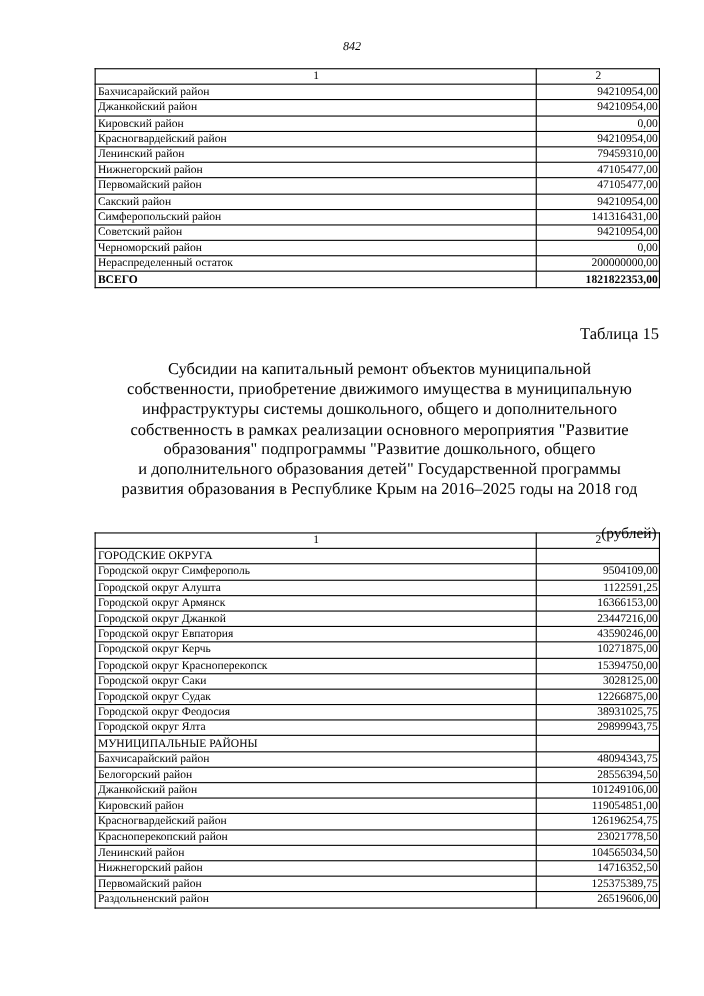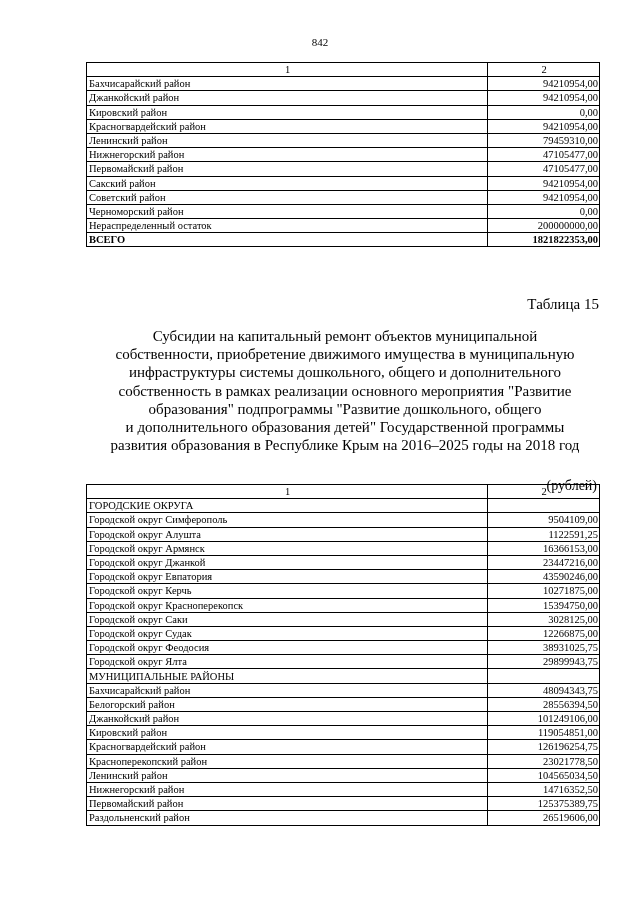--- a/index.html
+++ b/index.html
@@ -9,7 +9,7 @@
     }
     .page-number {
       position: absolute; left: 0; width: 640px; top: 36px;
-      text-align: center; font-size: 11px;
+      text-align: center; font-size: 11px; font-style: italic;
     }
     table.grid {
       position: absolute; left: 86px; width: 513px;

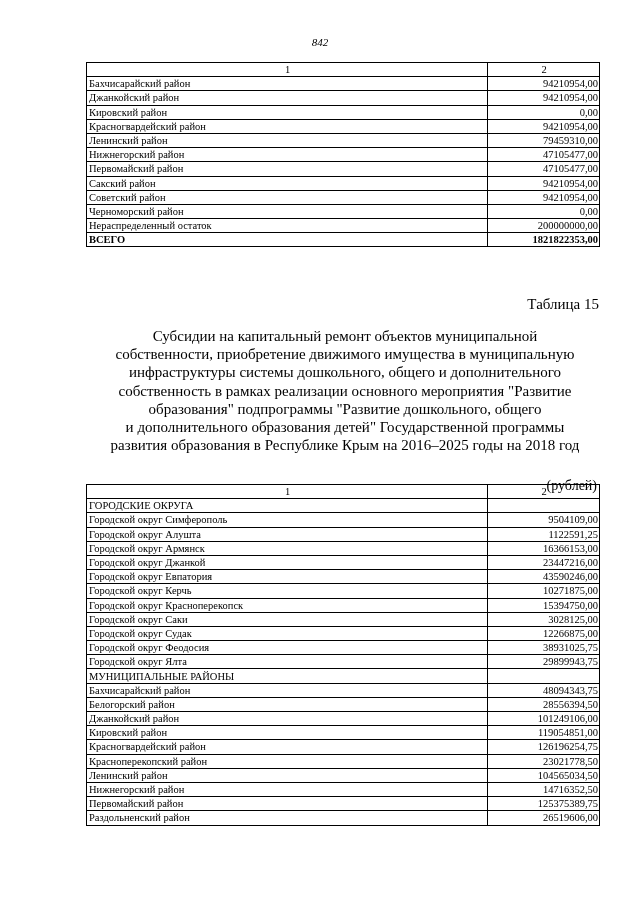--- a/index.html
+++ b/index.html
@@ -86,6 +86,10 @@
         <td class="num">94210954,00</td>
       </tr>
   <tr>
+        <td>Симферопольский район</td>
+        <td class="num">141316431,00</td>
+      </tr>
+  <tr>
         <td>Советский район</td>
         <td class="num">94210954,00</td>
       </tr>

